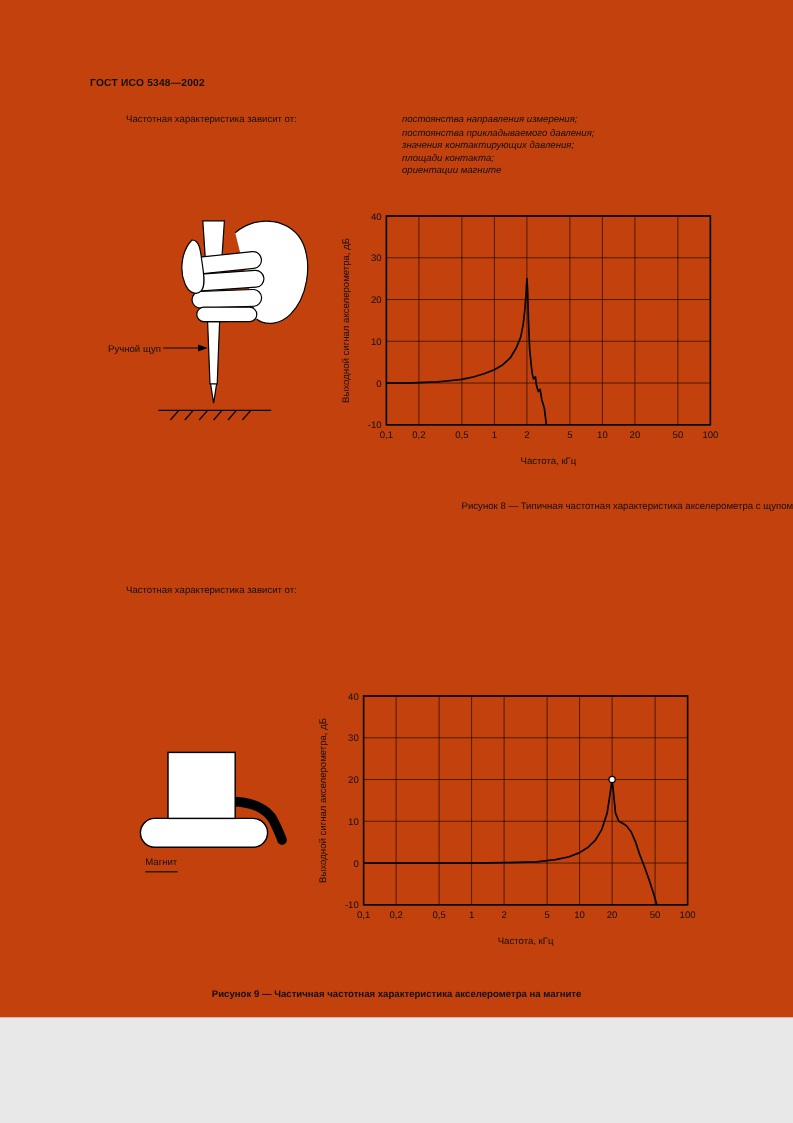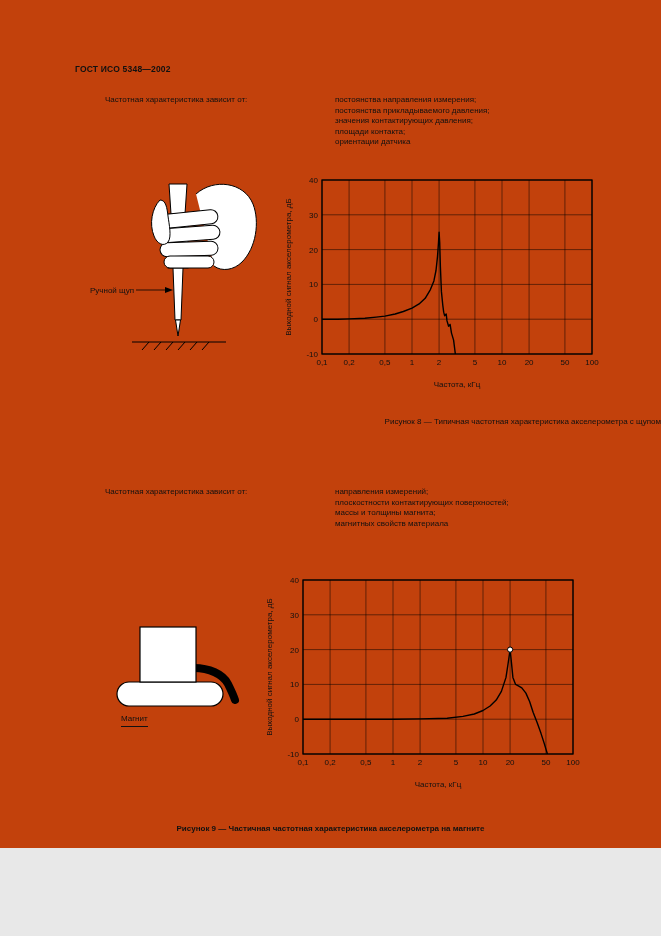--- a/index.html
+++ b/index.html
@@ -11,7 +11,7 @@
   .abs{position:absolute;}
   .doc-header{font-size:8.5px;font-weight:bold;letter-spacing:0.2px;}
   .body-text{font-size:8px;line-height:10.5px;}
-  .list div{font-size:8px;line-height:10.5px;white-space:nowrap;}
+  .list div{font-size:8px;line-height:10.5px;white-space:nowrap;font-style:italic;}
   .caption{width:661px;text-align:center;font-size:8px;}
   .page-num{font-size:8px;}
   .magnet-label{font-size:8px;border-bottom:1px solid #111;padding-bottom:3px;}

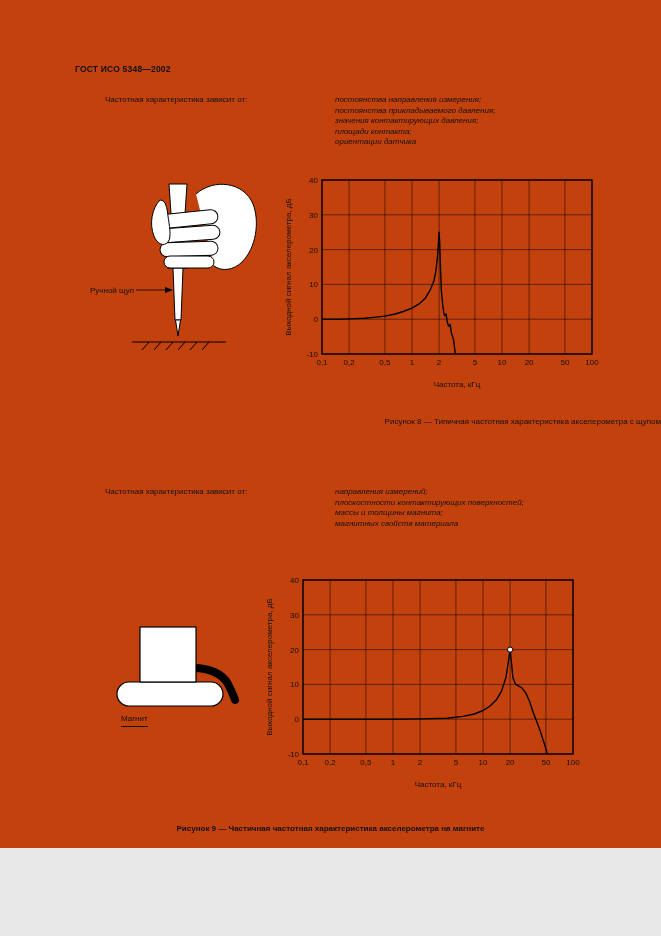--- a/index.html
+++ b/index.html
@@ -38,7 +38,7 @@
     <div>постоянства прикладываемого давления;</div>
     <div>значения контактирующих давления;</div>
     <div>площади контакта;</div>
-    <div>ориентации датчика</div>
+    <div>ориентации магните</div>
   </div>
 
   <svg class="abs" style="left:88px;top:172px;" width="180" height="192" viewBox="0 0 180 192">

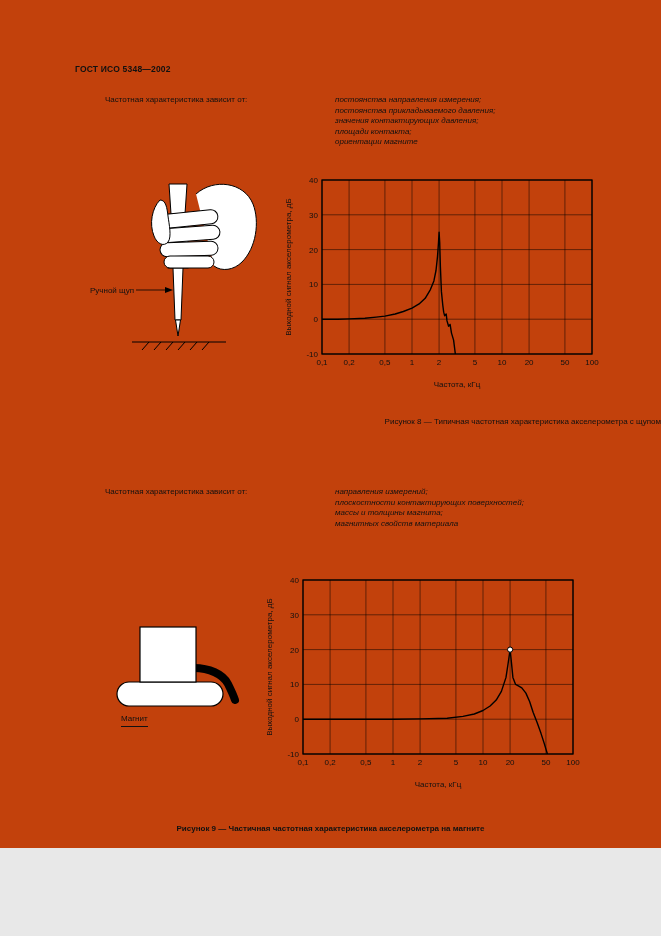--- a/index.html
+++ b/index.html
@@ -131,12 +131,6 @@
   <div class="abs caption" style="left:0;top:417px;text-align:right;">Рисунок 8 — Типичная частотная характеристика акселерометра с щупом</div>
 
   <div class="abs body-text" style="left:105px;top:487px;">Частотная характеристика зависит от:</div>
-  <div class="abs list" style="left:335px;top:487px;">
-    <div>направления измерений;</div>
-    <div>плоскостности контактирующих поверхностей;</div>
-    <div>массы и толщины магнита;</div>
-    <div>магнитных свойств материала</div>
-  </div>
 
   <svg class="abs" style="left:95px;top:622px;" width="150" height="92" viewBox="0 0 150 92">
     <rect x="22" y="60" width="106" height="24" rx="12" fill="#fff" stroke="#000" stroke-width="1.2"></rect>

